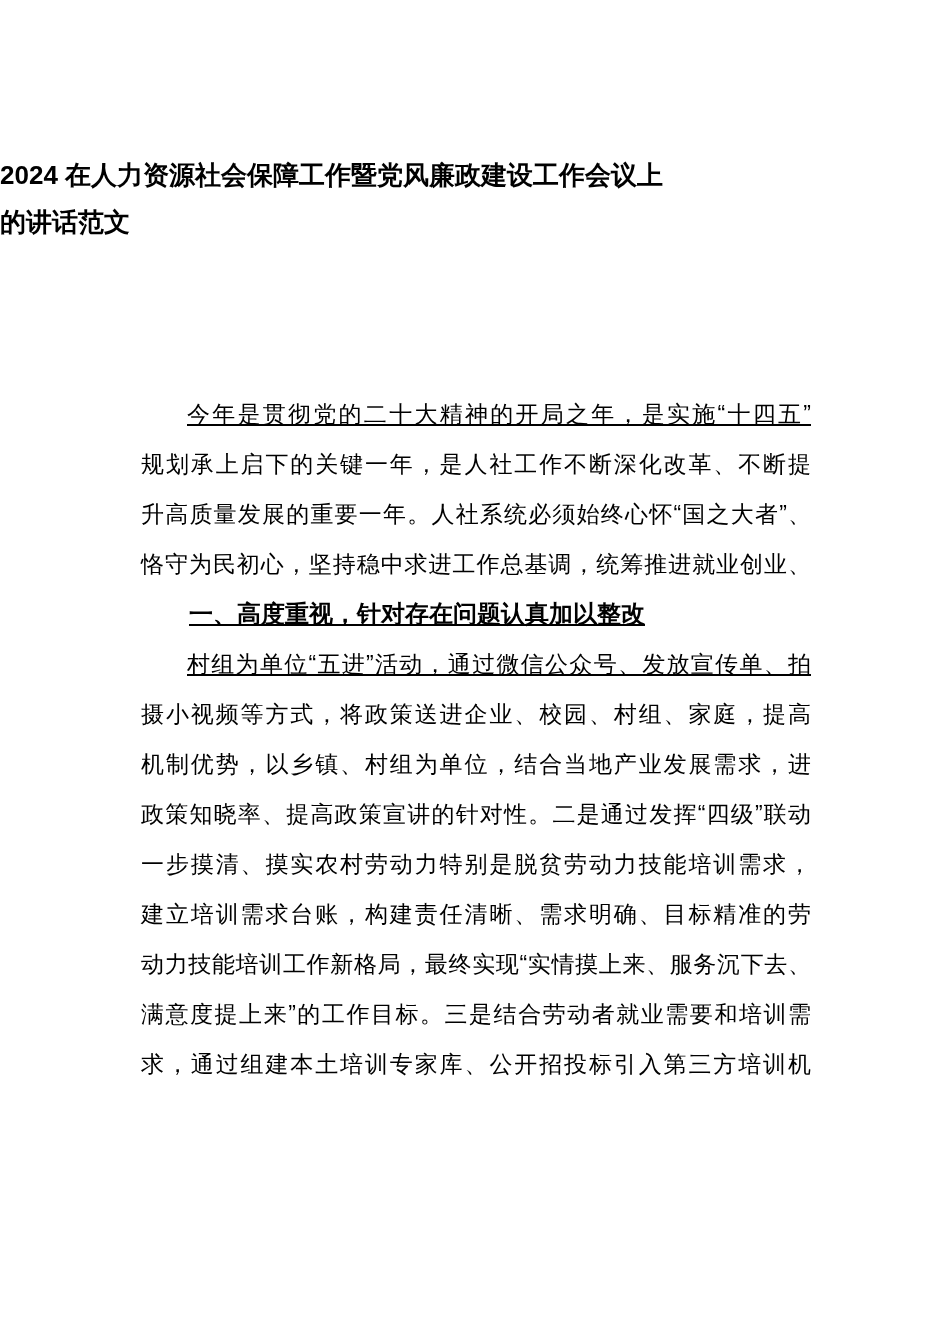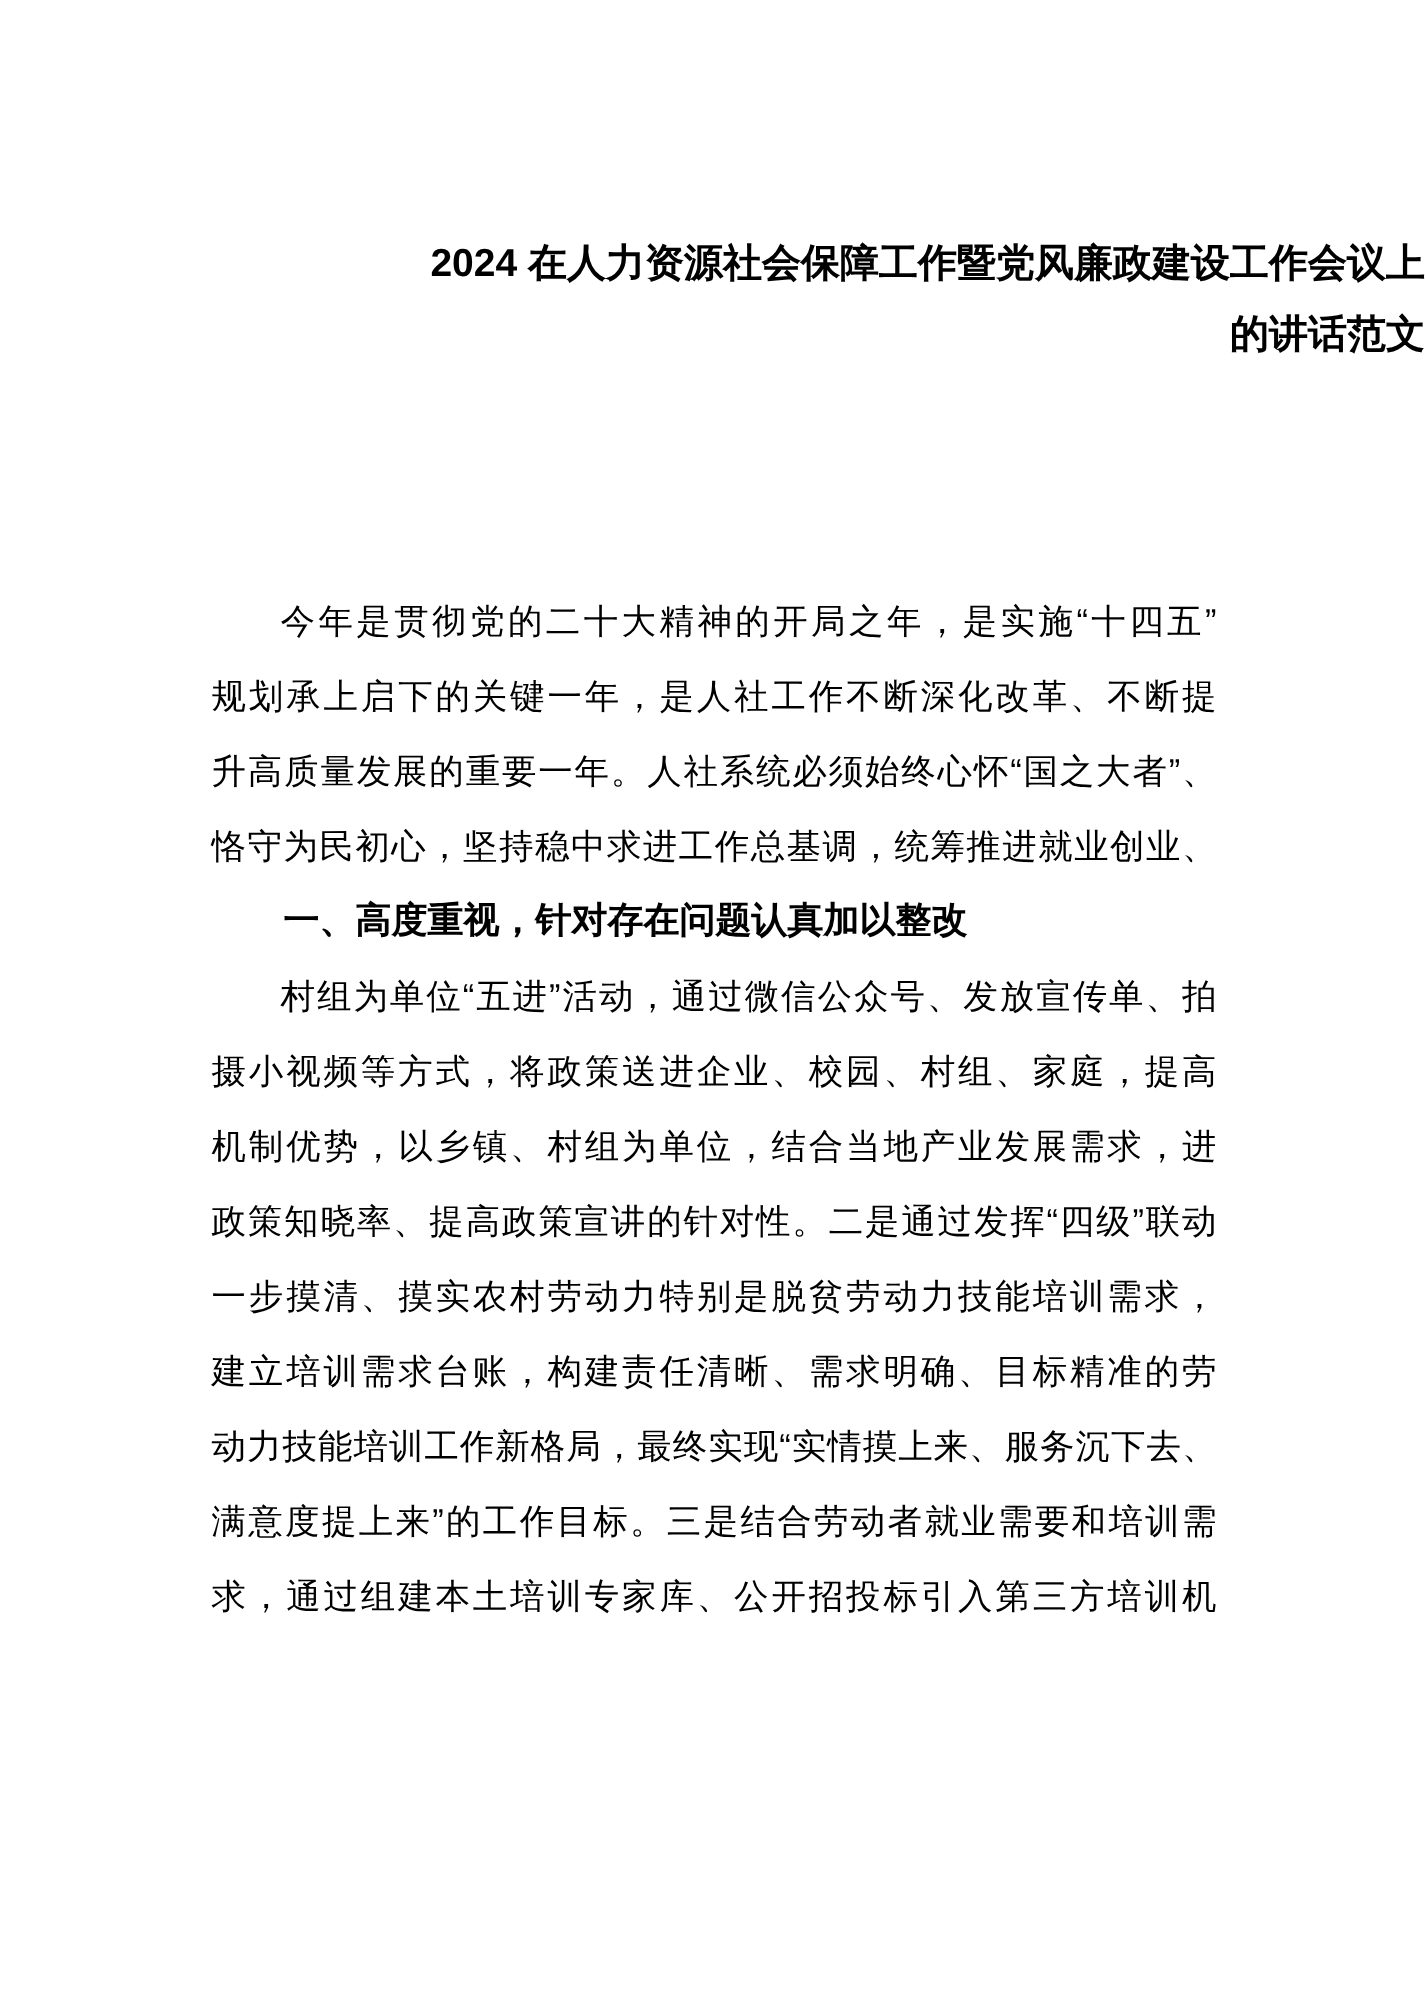--- a/index.html
+++ b/index.html
@@ -21,7 +21,7 @@
     top: 152px;
     left: 0;
     width: 950px;
-    text-align: right;
+    text-align: left;
     font-weight: 700;
     font-size: 26px;
     line-height: 47px;

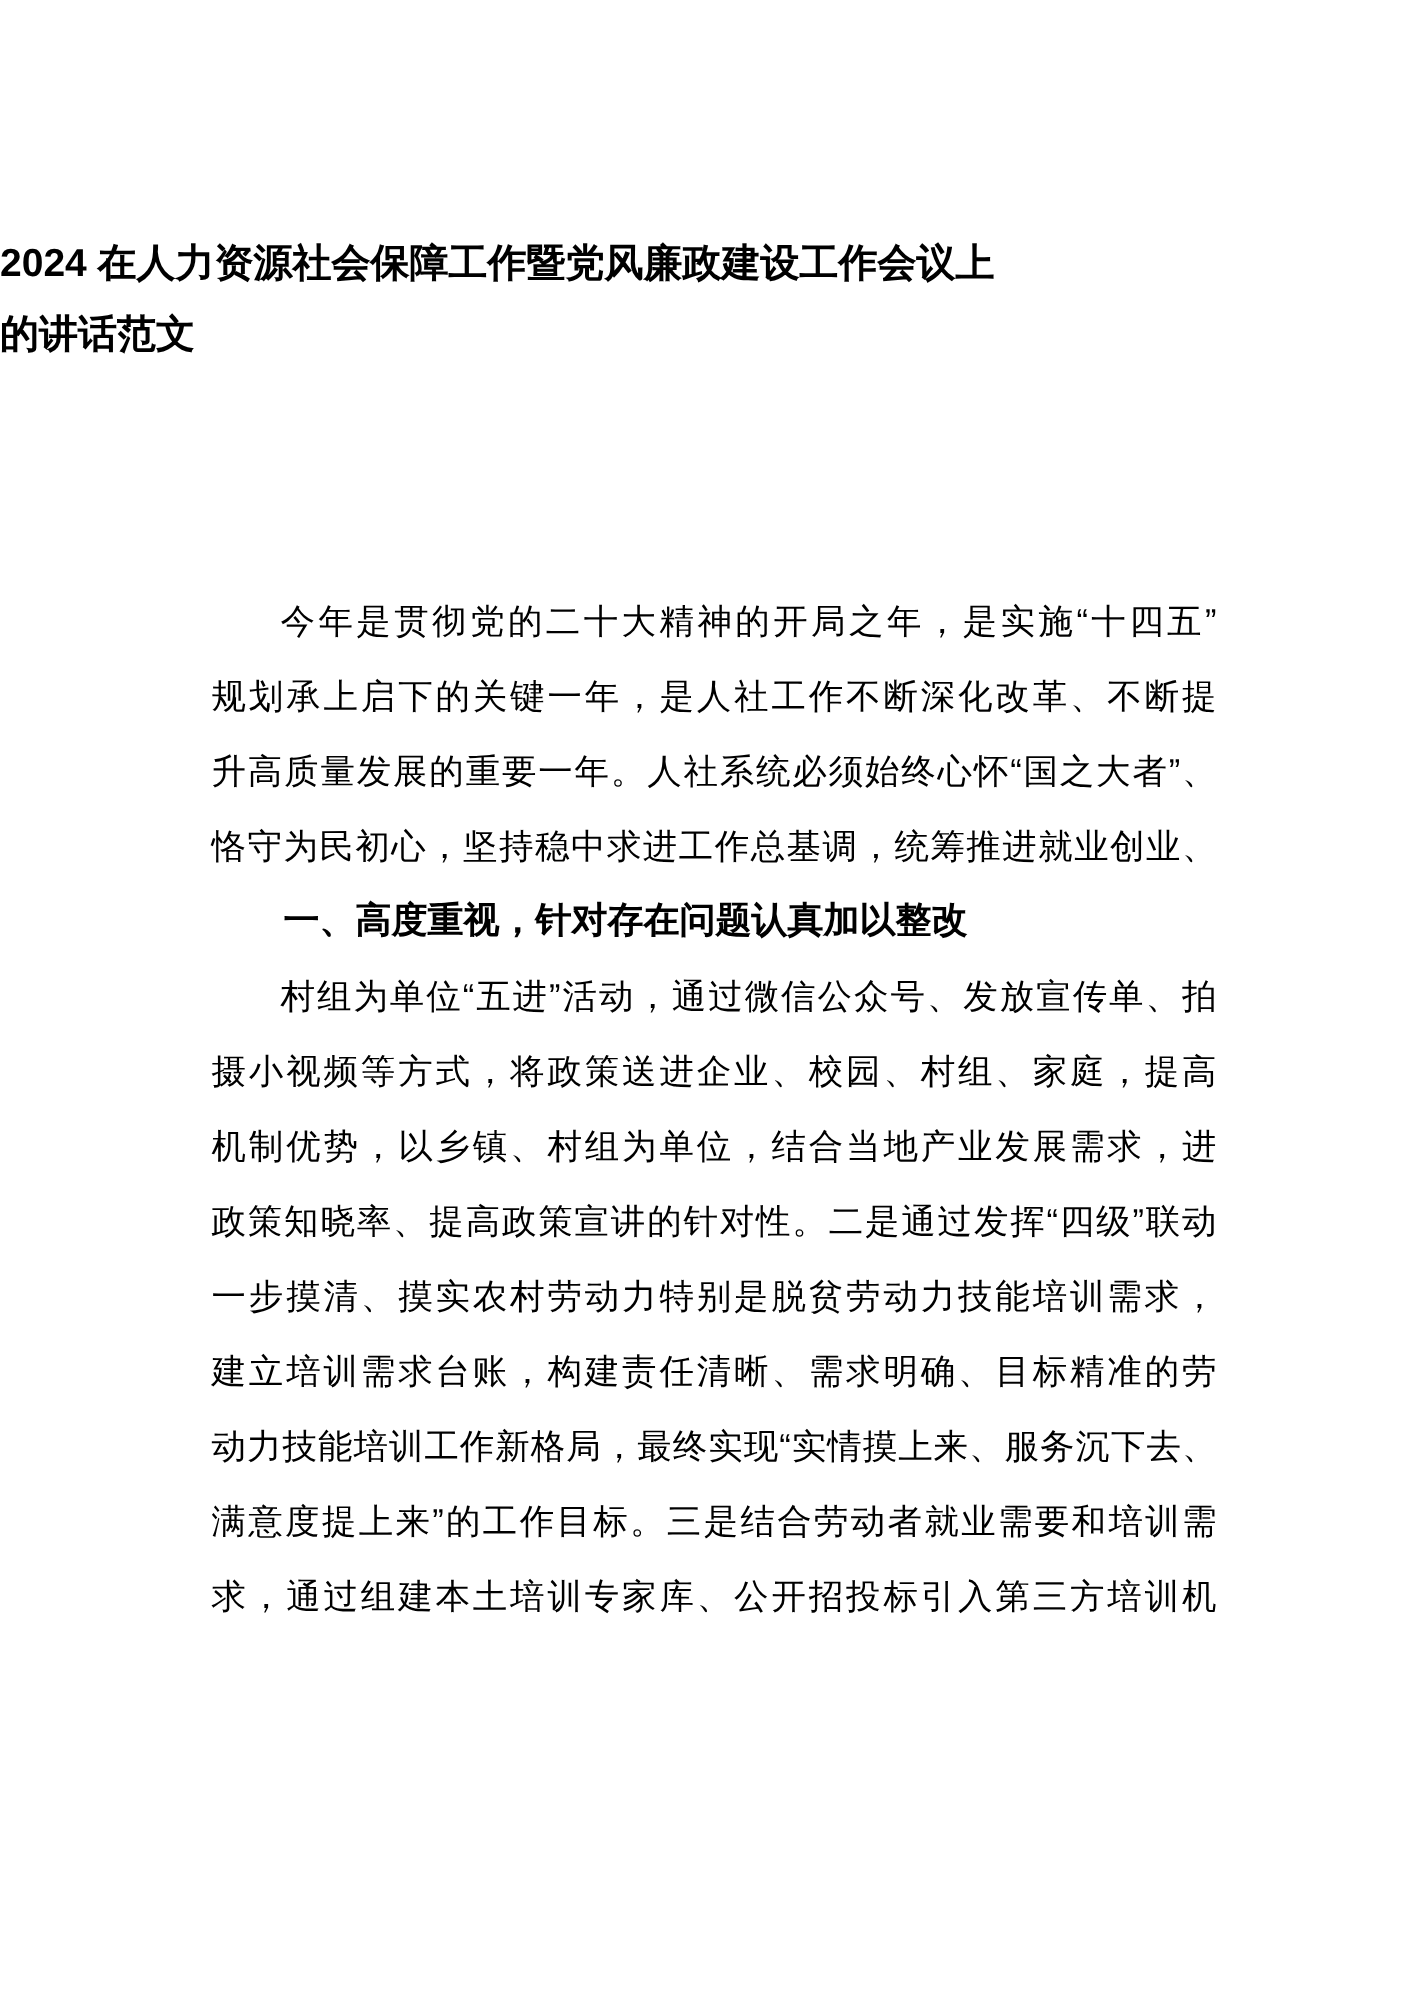--- a/index.html
+++ b/index.html
@@ -45,6 +45,7 @@
   }
   .line.indent {
     text-indent: 2em;
+    text-decoration: underline;
   }
   .block.heading .line {
     font-weight: 700;

